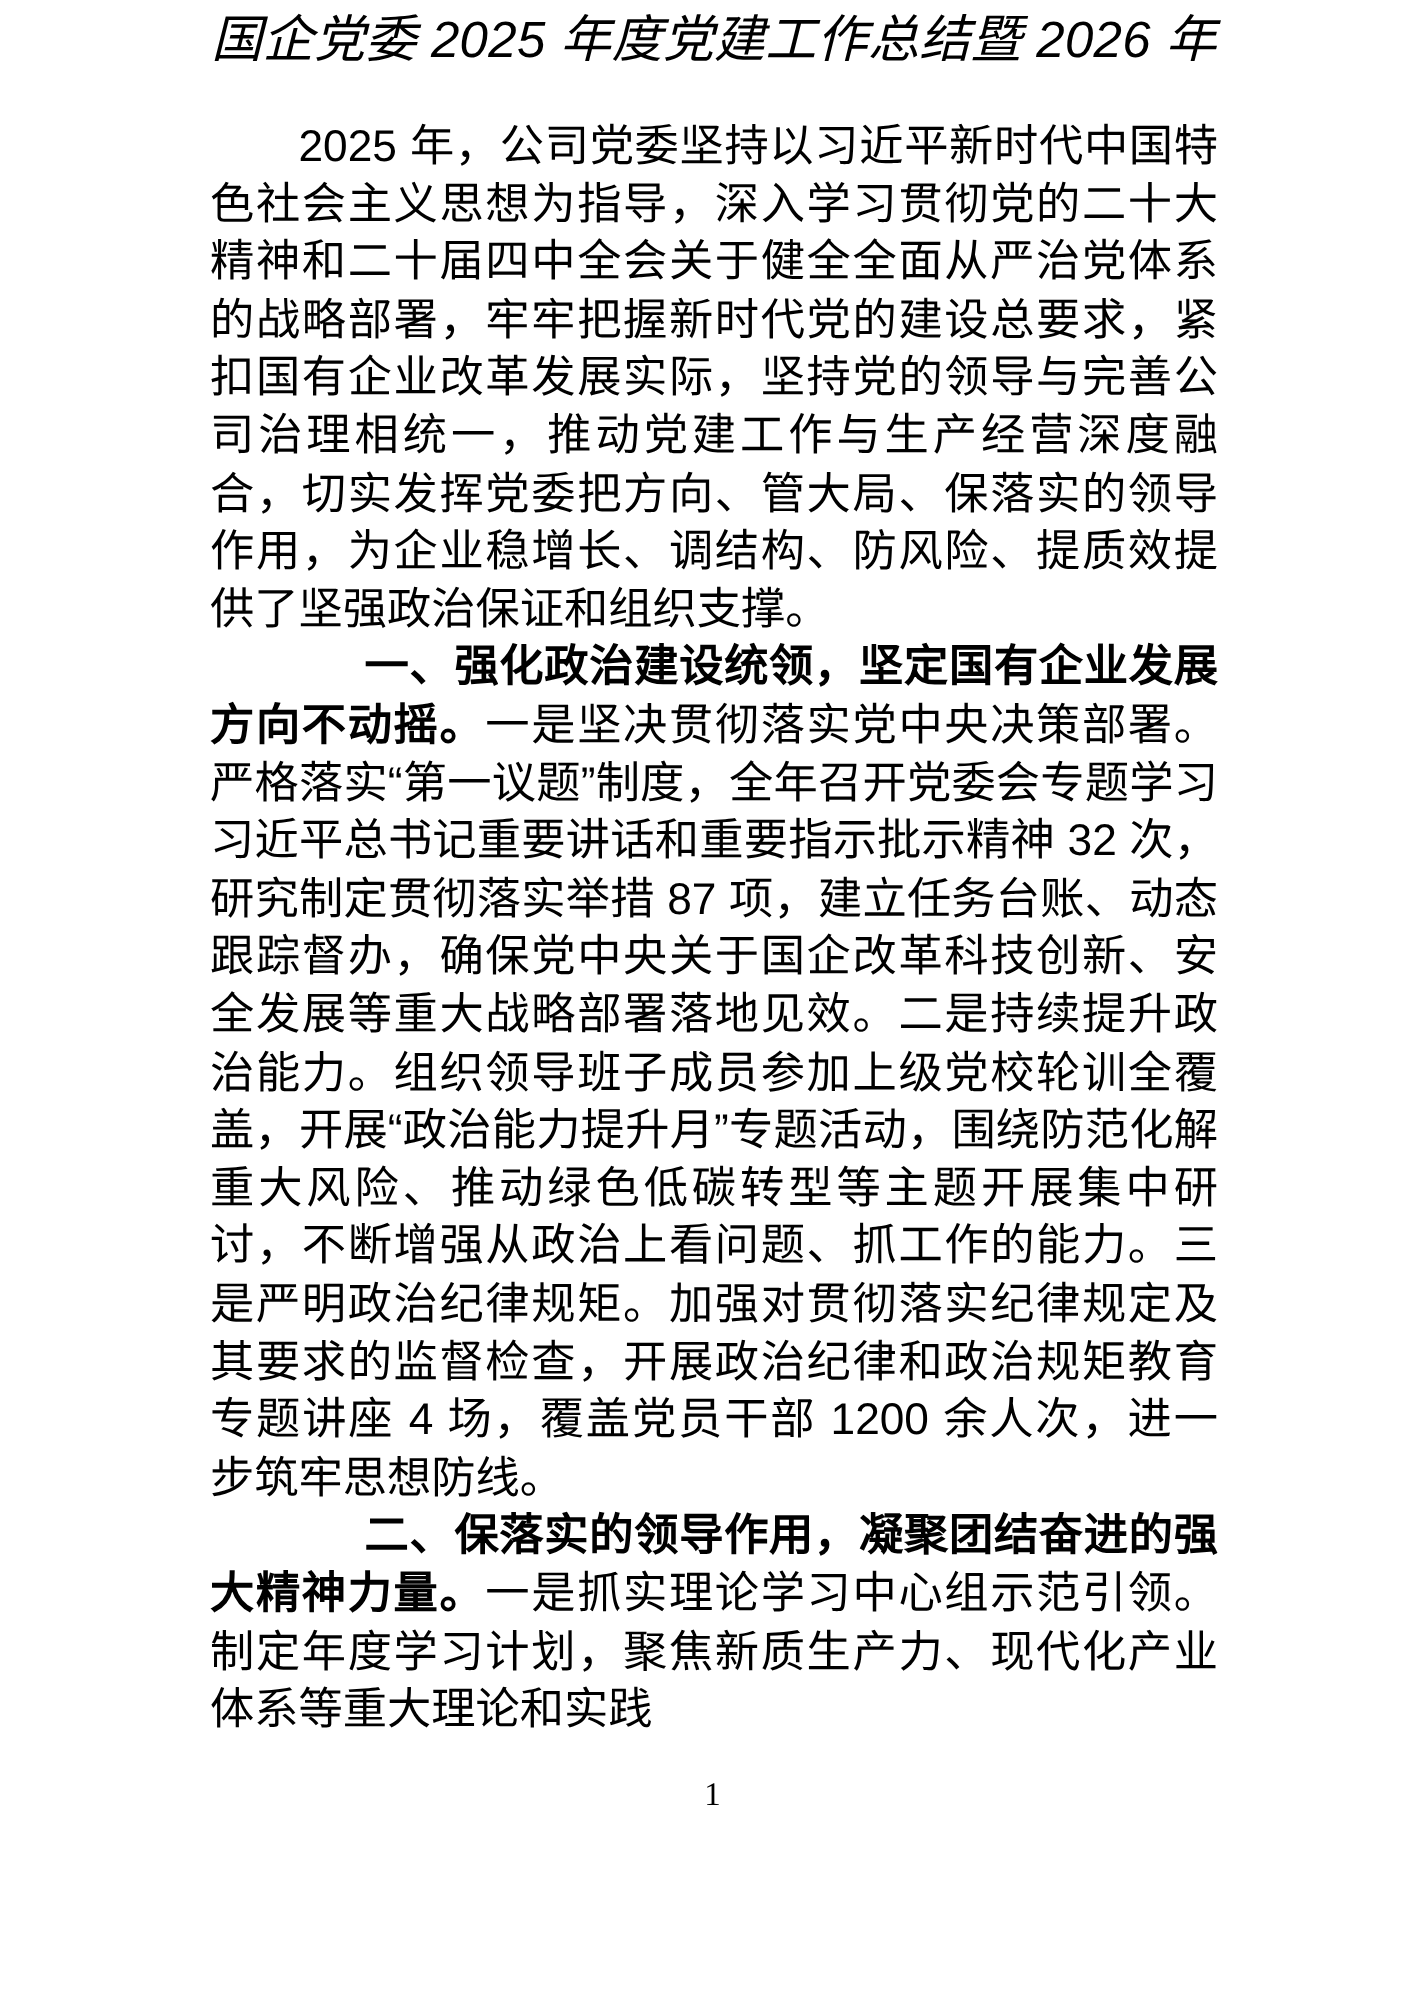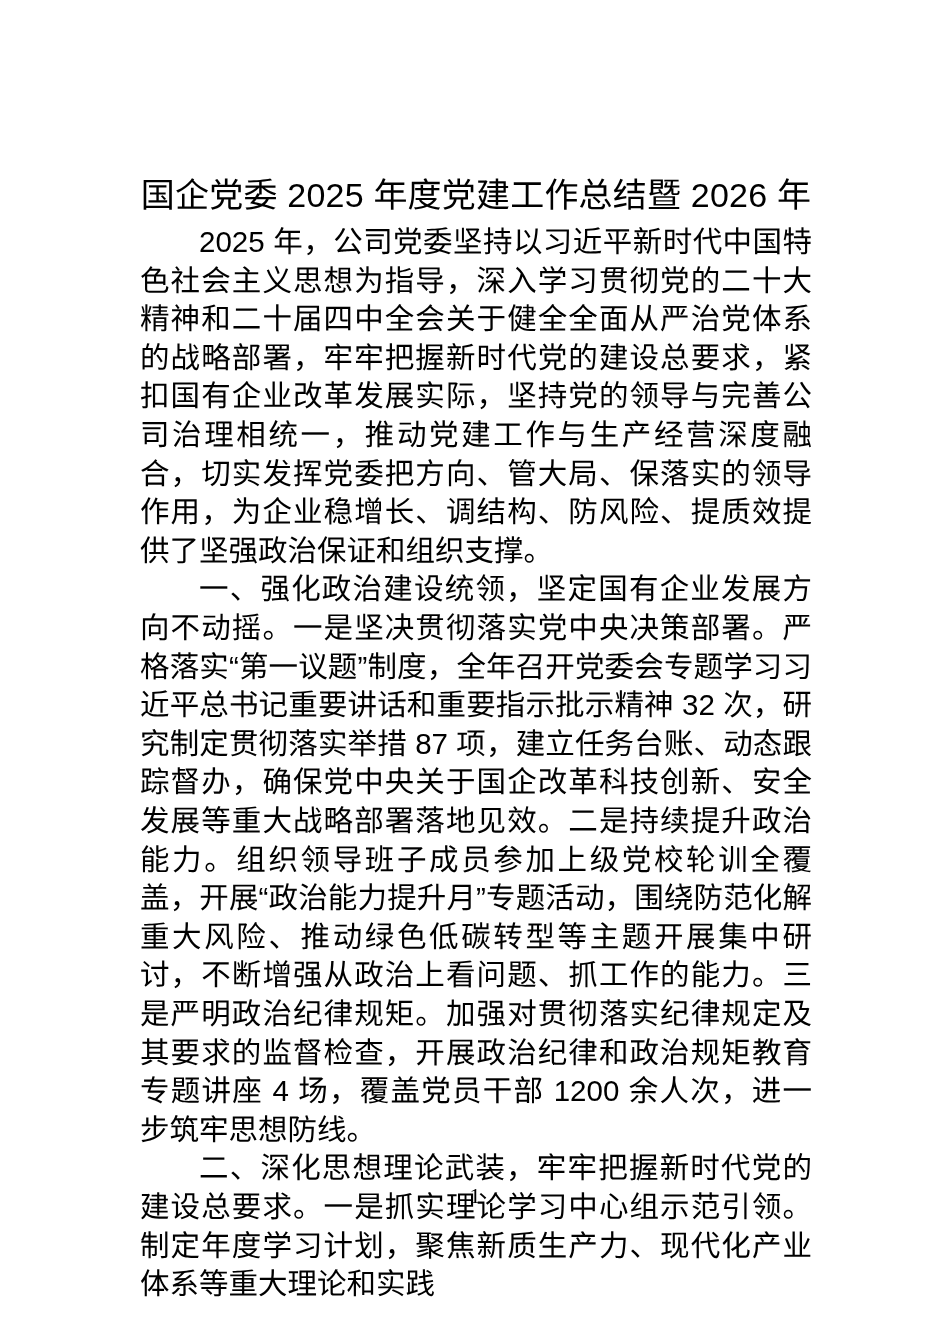--- a/index.html
+++ b/index.html
@@ -36,13 +36,13 @@
   
   .doc-title {
     margin: 0;
-    padding-top: 168px;
     font-size: 34px;
     font-weight: 400;
     line-height: 1.62;
     text-align: center;
     letter-spacing: 0.2px;
     word-break: break-all;
+    font-style: italic;
   }
 
   

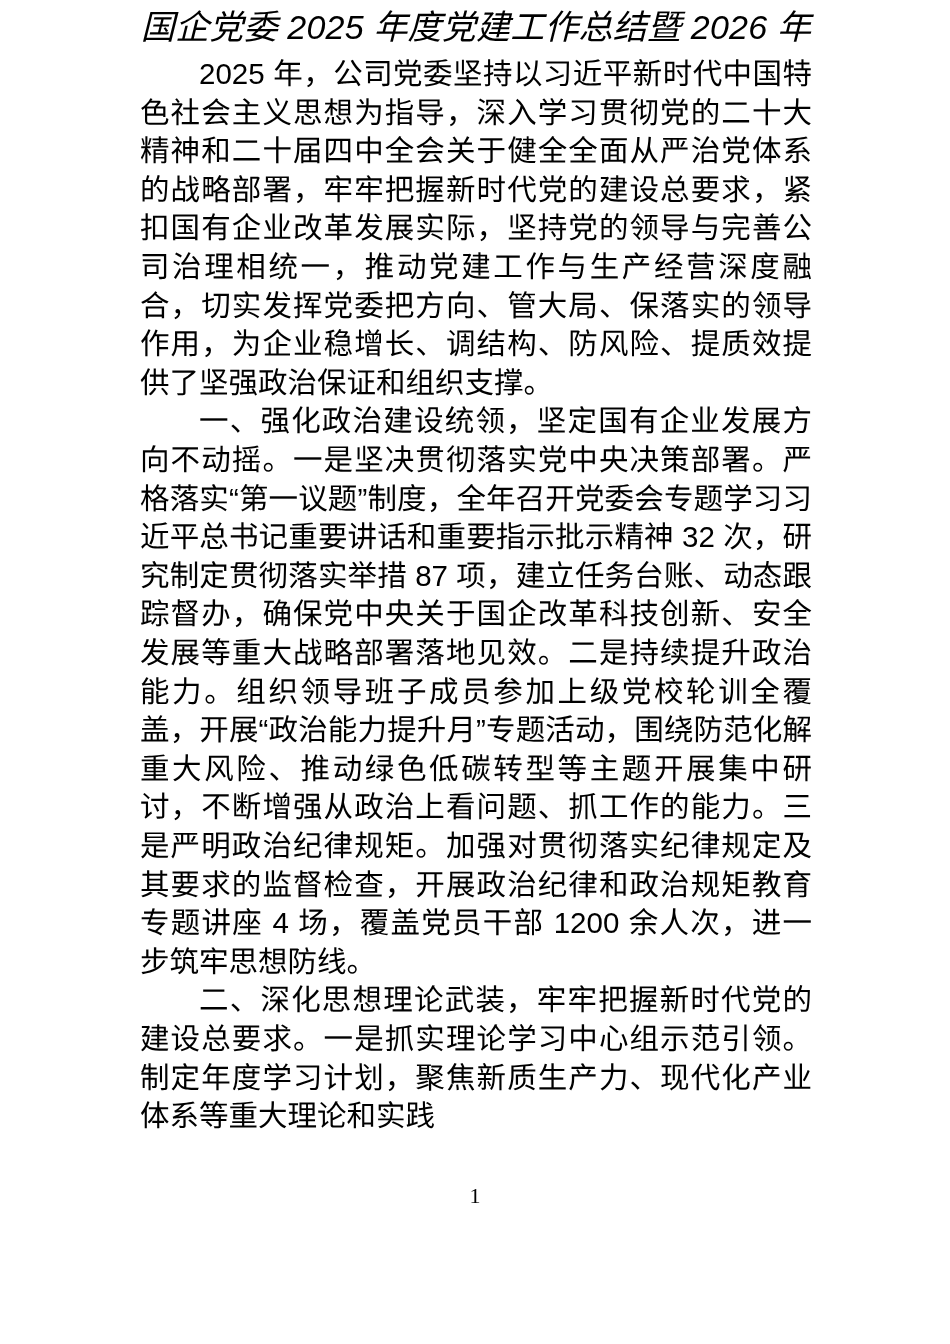--- a/index.html
+++ b/index.html
@@ -58,6 +58,7 @@
   }
 
   .para.first-body {
+    margin-top: 24px;
   }
 
   .para .lead {

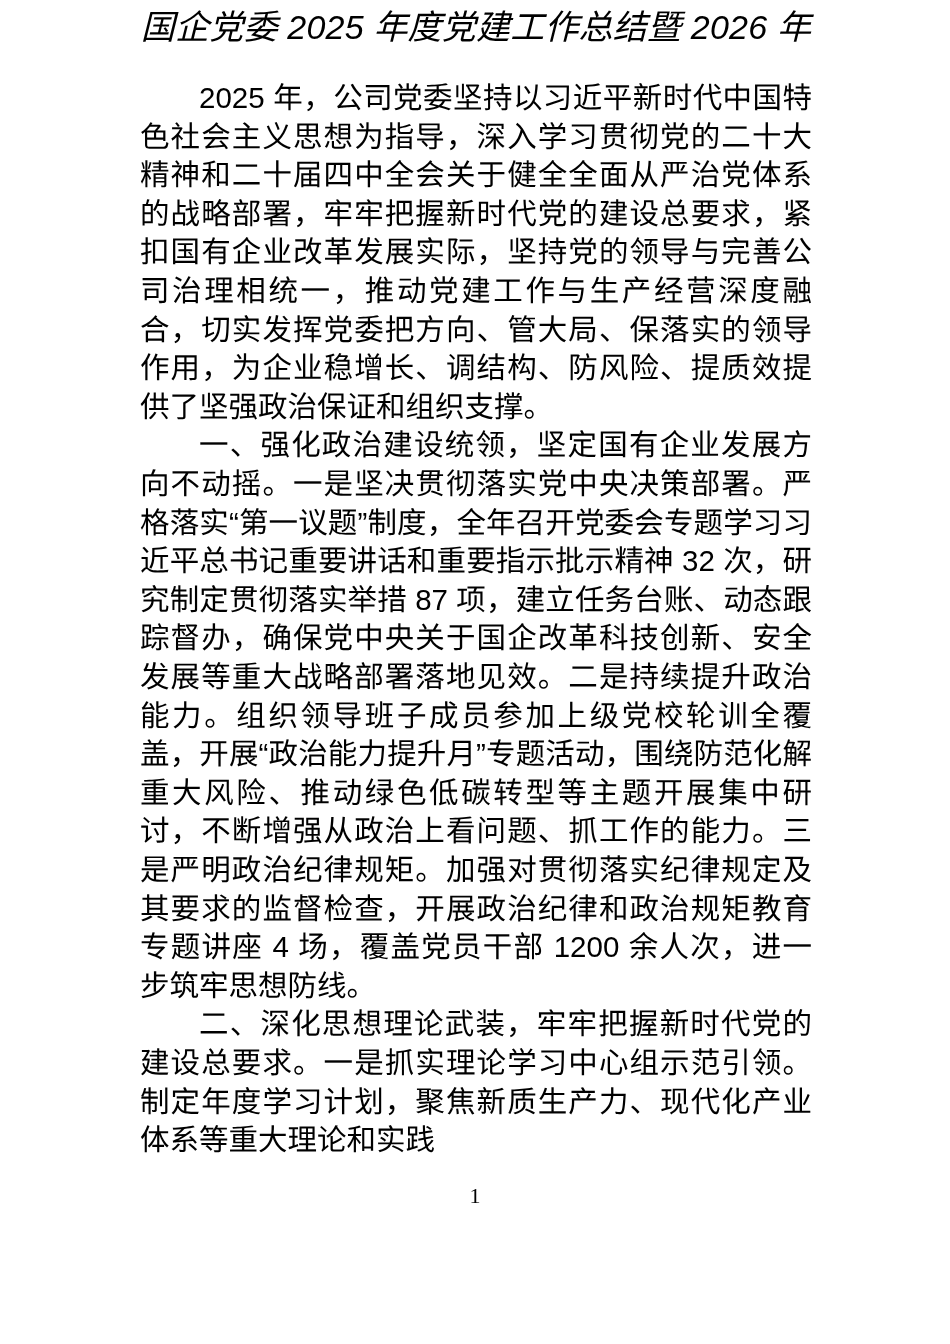--- a/index.html
+++ b/index.html
@@ -62,7 +62,8 @@
   }
 
   .para .lead {
-    font-weight: 400;
+    font-weight: 700;
+    margin-left: 44px;
   }
 
   

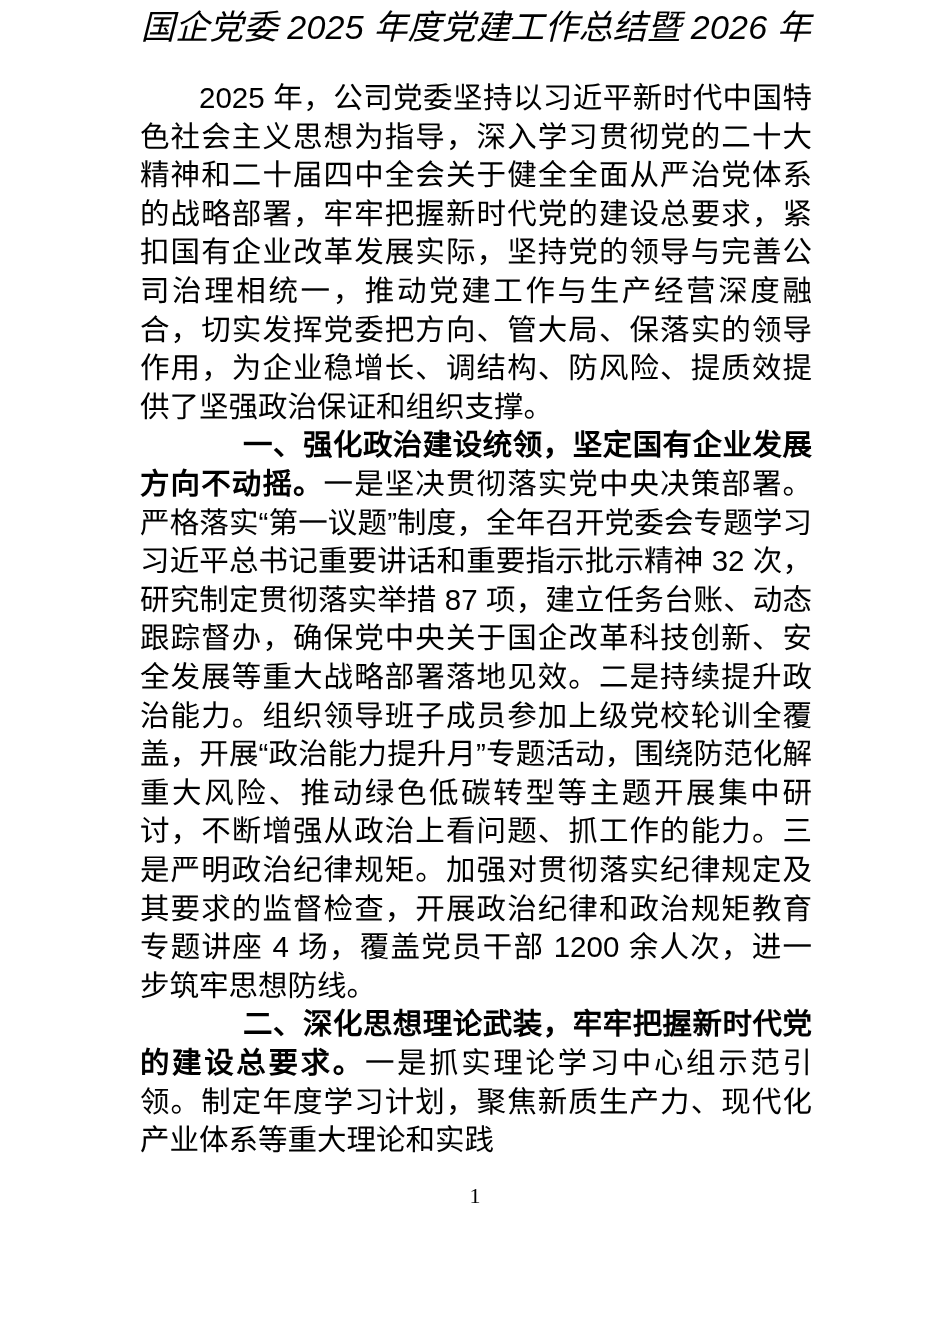--- a/index.html
+++ b/index.html
@@ -99,7 +99,7 @@
     </p>
 
     <p class="para">
-      <span class="lead">二、深化思想理论武装，牢牢把握新时代党的建设总要求。</span><span>一是抓实理论学习中心组示范引领。制定年度学习计划，聚焦新质生产力、现代化产业体系等重大理论和实践</span>
+      <span class="lead">二、保落实的领导作用，凝聚团结奋进的强大精神力量。</span><span>一是抓实理论学习中心组示范引领。制定年度学习计划，聚焦新质生产力、现代化产业体系等重大理论和实践</span>
     </p>
 
   </div>

